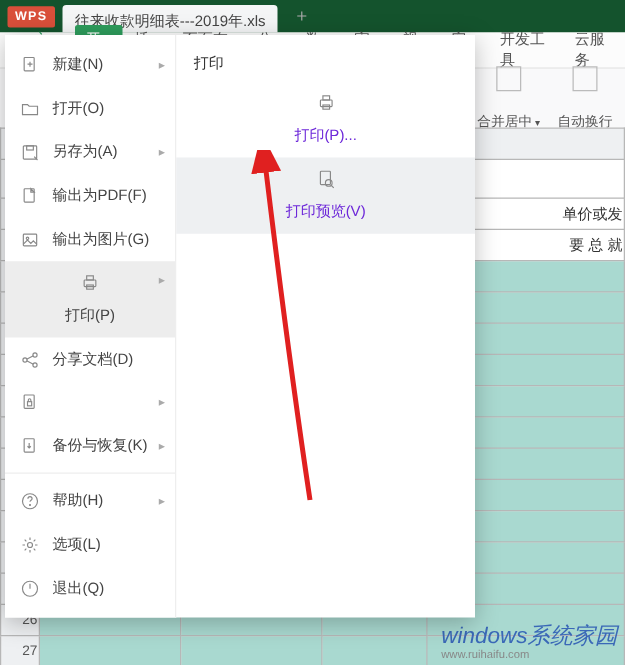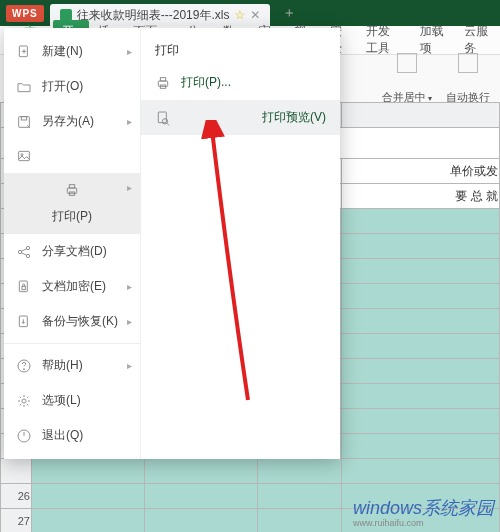--- a/index.html
+++ b/index.html
@@ -5,7 +5,7 @@
 html,body{margin:0;padding:0;font-family:"Microsoft YaHei",Arial,sans-serif;font-size:12px;color:#333;background:#fff;width:500px;height:532px;overflow:hidden;}
 .titlebar{height:26px;background:#14532d;display:flex;align-items:center;color:#ddd;}
 .titlebar .logo{background:#d94f3a;color:#fff;font-weight:bold;padding:3px 6px;margin:0 6px;border-radius:2px;font-size:10px;letter-spacing:1px;}
-.titlebar .tab{display:flex;align-items:center;background:#f4f5f6;color:#444;height:22px;padding:0 10px;border-radius:3px 3px 0 0;margin-top:4px;gap:5px;}
+.titlebar .tab{display:flex;align-items:center;background:#f4f5f6;color:#444;height:22px;padding:0 10px;border-radius:3px 3px 0 0;margin-top:4px;gap:5px;flex-direction:column;}
 .titlebar .tab .xlsicon{width:12px;height:12px;background:#2e9c5c;border-radius:2px;}
 .titlebar .tab .favicon{color:#f0b400;}
 .titlebar .tab .close{color:#999;}

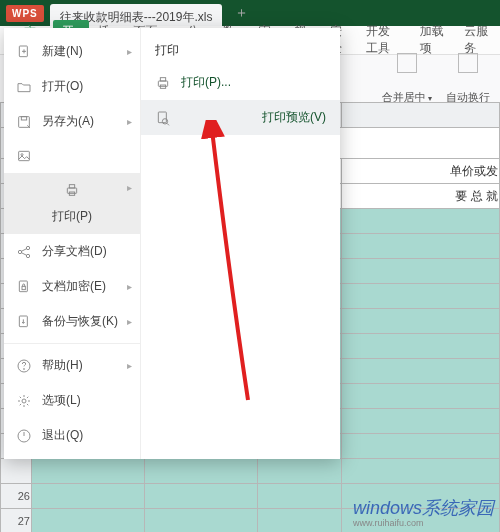--- a/index.html
+++ b/index.html
@@ -73,7 +73,6 @@
   <span class="menutab">视图</span>
   <span class="menutab">安全</span>
   <span class="menutab">开发工具</span>
-  <span class="menutab">加载项</span>
   <span class="menutab">云服务</span>
 </div>
 

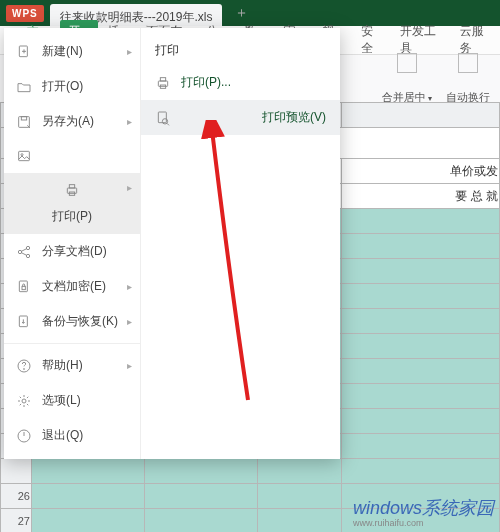--- a/index.html
+++ b/index.html
@@ -26,7 +26,7 @@
 .sheet .rowhdr{background:#eef0f2;width:28px;text-align:right;font-size:11px;color:#555;}
 .sheet .data{background:#a9d9d0;}
 .sheet .head{background:#fff;text-align:right;font-size:12px;}
-.filemenu{position:absolute;top:28px;left:4px;width:336px;background:#fff;box-shadow:0 4px 18px rgba(0,0,0,.25);display:flex;z-index:10;}
+.filemenu{position:absolute;top:28px;left:4px;width:376px;background:#fff;box-shadow:0 4px 18px rgba(0,0,0,.25);display:flex;z-index:10;}
 .fm-left{width:136px;background:#fff;border-right:1px solid #eee;padding:6px 0;}
 .fm-item{display:flex;align-items:center;gap:10px;padding:9px 12px;color:#444;position:relative;}
 .fm-item.active{background:#ededed;flex-direction:column;}

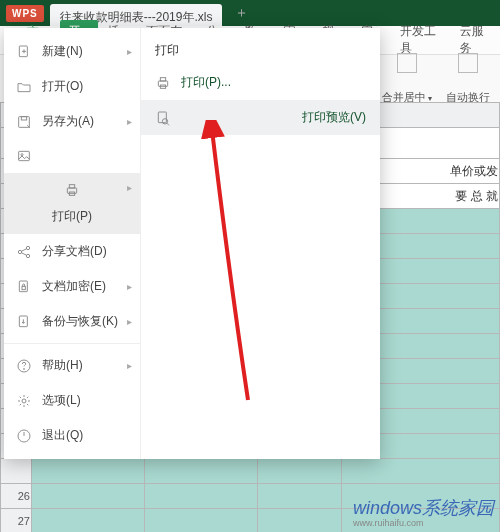--- a/index.html
+++ b/index.html
@@ -36,7 +36,7 @@
 .fm-sep{height:1px;background:#eee;margin:4px 0;}
 .fm-right{flex:1;padding:8px 0;}
 .fm-title{padding:6px 14px;font-size:12px;color:#333;}
-.fm-sub{display:flex;align-items:center;gap:10px;padding:9px 14px;color:#14532d;}
+.fm-sub{display:flex;align-items:center;gap:10px;padding:9px 14px;color:#6d28d9;flex-direction:column;}
 .fm-sub.hover{background:#eef0f2;justify-content:space-between;}
 .fm-sub .fm-icon svg{width:18px;height:18px;}
 .arrow{position:absolute;z-index:20;pointer-events:none;}

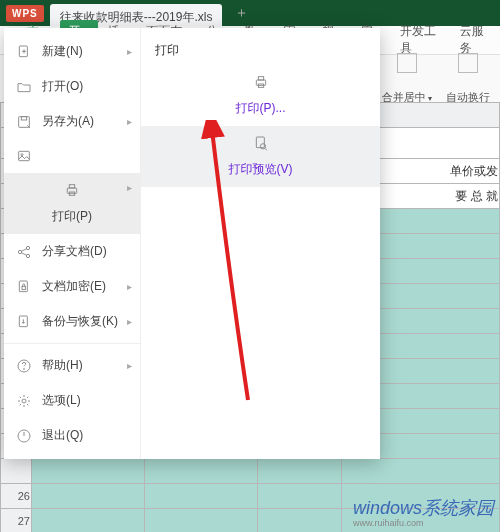--- a/index.html
+++ b/index.html
@@ -244,6 +244,15 @@
       <div class="fm-item">
         <span class="fm-icon">
           <svg viewBox="0 0 24 24">
+            <rect x="5" y="3" width="12" height="16" rx="1"></rect>
+            <path d="M13 3l4 4h-4z"></path>
+          </svg>
+        </span>
+        <span>输出为PDF(F)</span>
+      </div>
+      <div class="fm-item">
+        <span class="fm-icon">
+          <svg viewBox="0 0 24 24">
             <rect x="4" y="5" width="16" height="14" rx="1"></rect>
             <circle cx="9" cy="10" r="1.5"></circle>
             <path d="M4 17l5-5 4 4 3-3 4 4"></path>

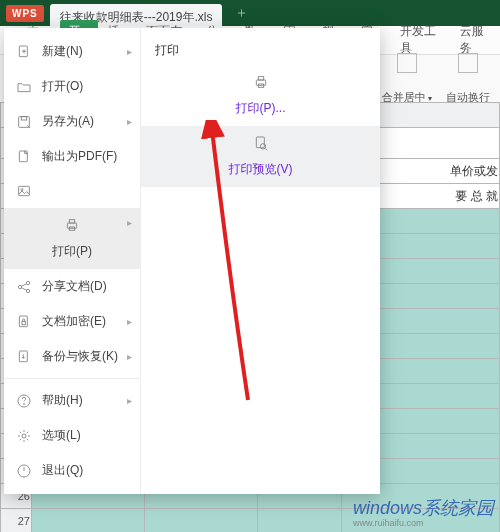--- a/index.html
+++ b/index.html
@@ -258,6 +258,7 @@
             <path d="M4 17l5-5 4 4 3-3 4 4"></path>
           </svg>
         </span>
+        <span>输出为图片(G)</span>
       </div>
       <div class="fm-item active">
         <span class="fm-icon">

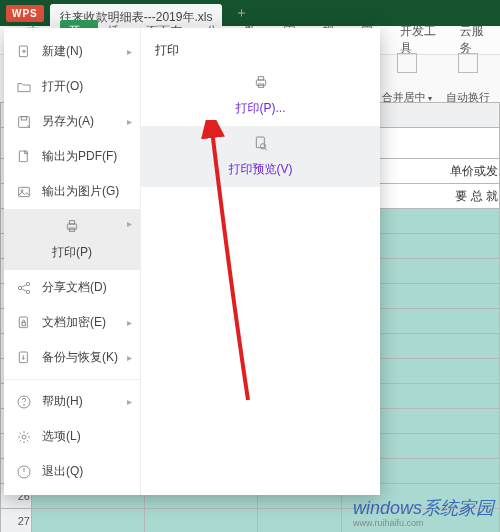--- a/index.html
+++ b/index.html
@@ -290,7 +290,6 @@
             <path d="M10 11v-2a1.5 1.5 0 013 0v2"></path>
           </svg>
         </span>
-        <span>文档加密(E)</span>
         <span class="sub">▸</span>
       </div>
       <div class="fm-item">

